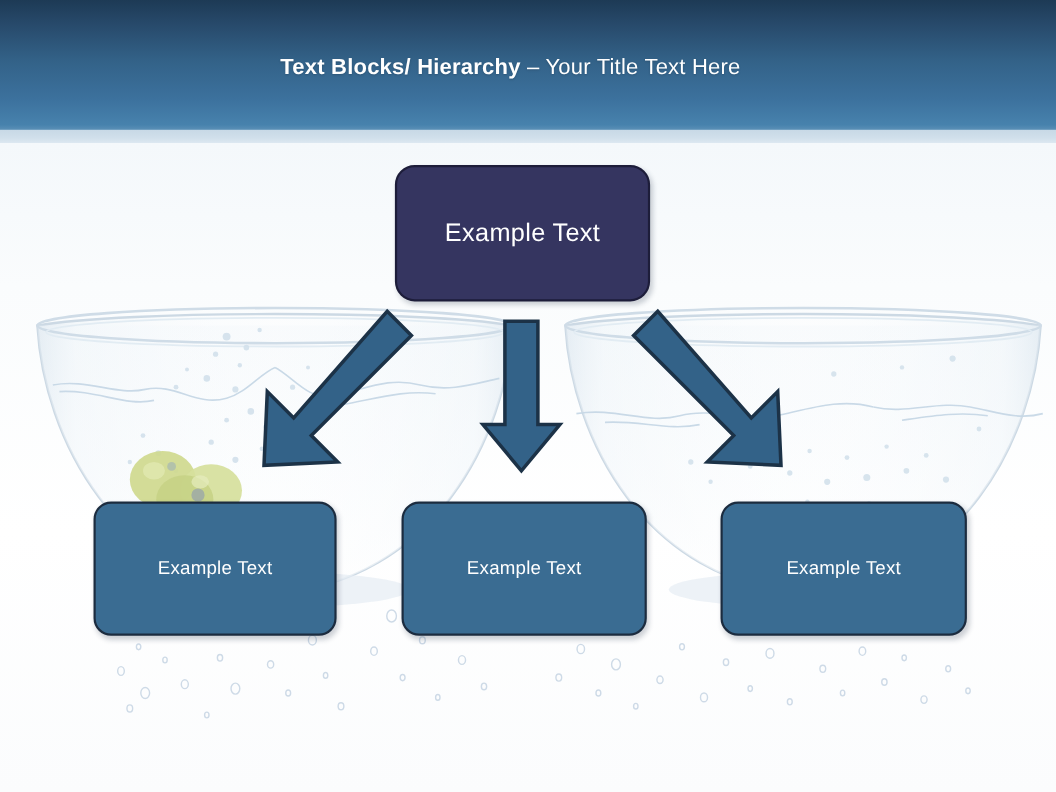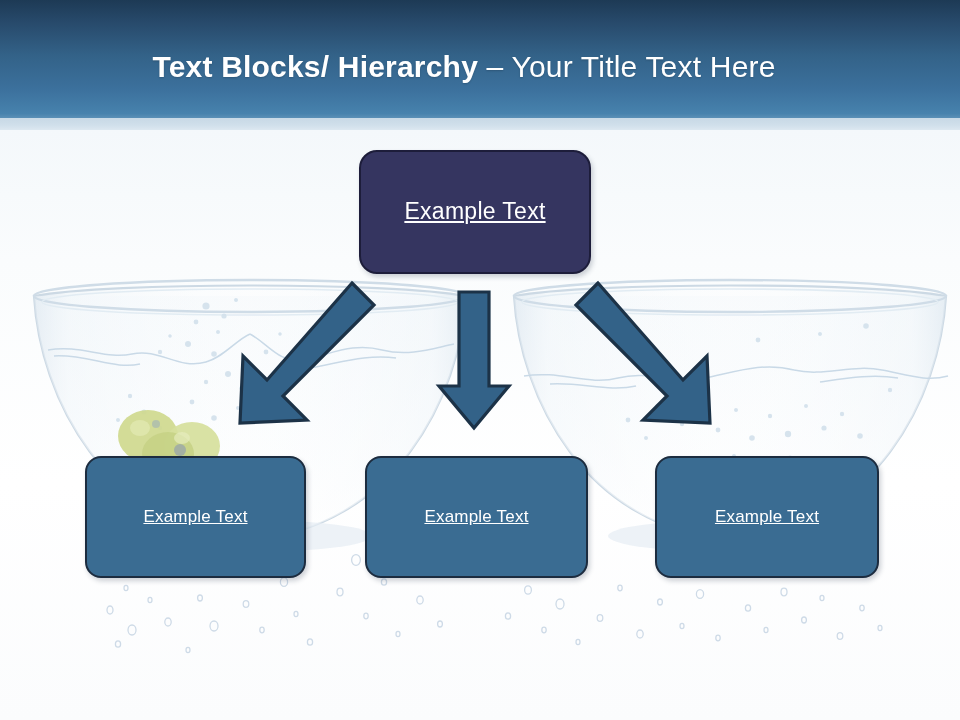--- a/index.html
+++ b/index.html
@@ -46,7 +46,7 @@
     width: 928px;
     text-align: center;
     color: #ffffff;
-    font-size: 30px;
+    font-size: 20px;
     letter-spacing: 0.2px;
     white-space: nowrap;
     text-shadow: 0 1px 2px rgba(0,0,0,0.18);

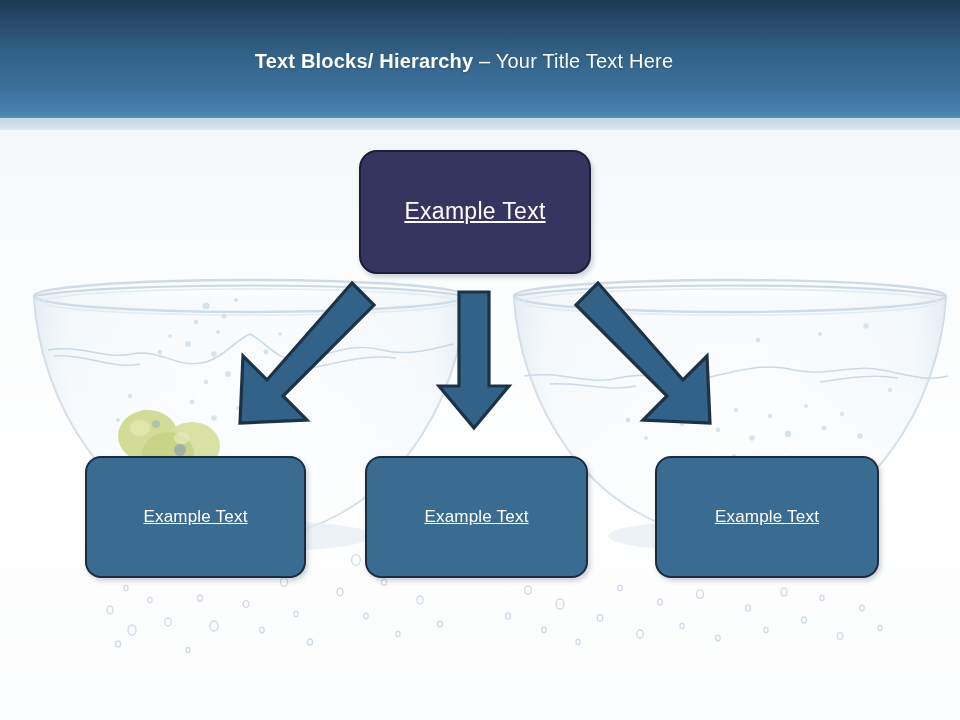--- a/index.html
+++ b/index.html
@@ -96,7 +96,6 @@
     display: block;
     text-align: center;
     line-height: 1.2;
-    text-decoration: underline;
   }
 
   #box-root {

